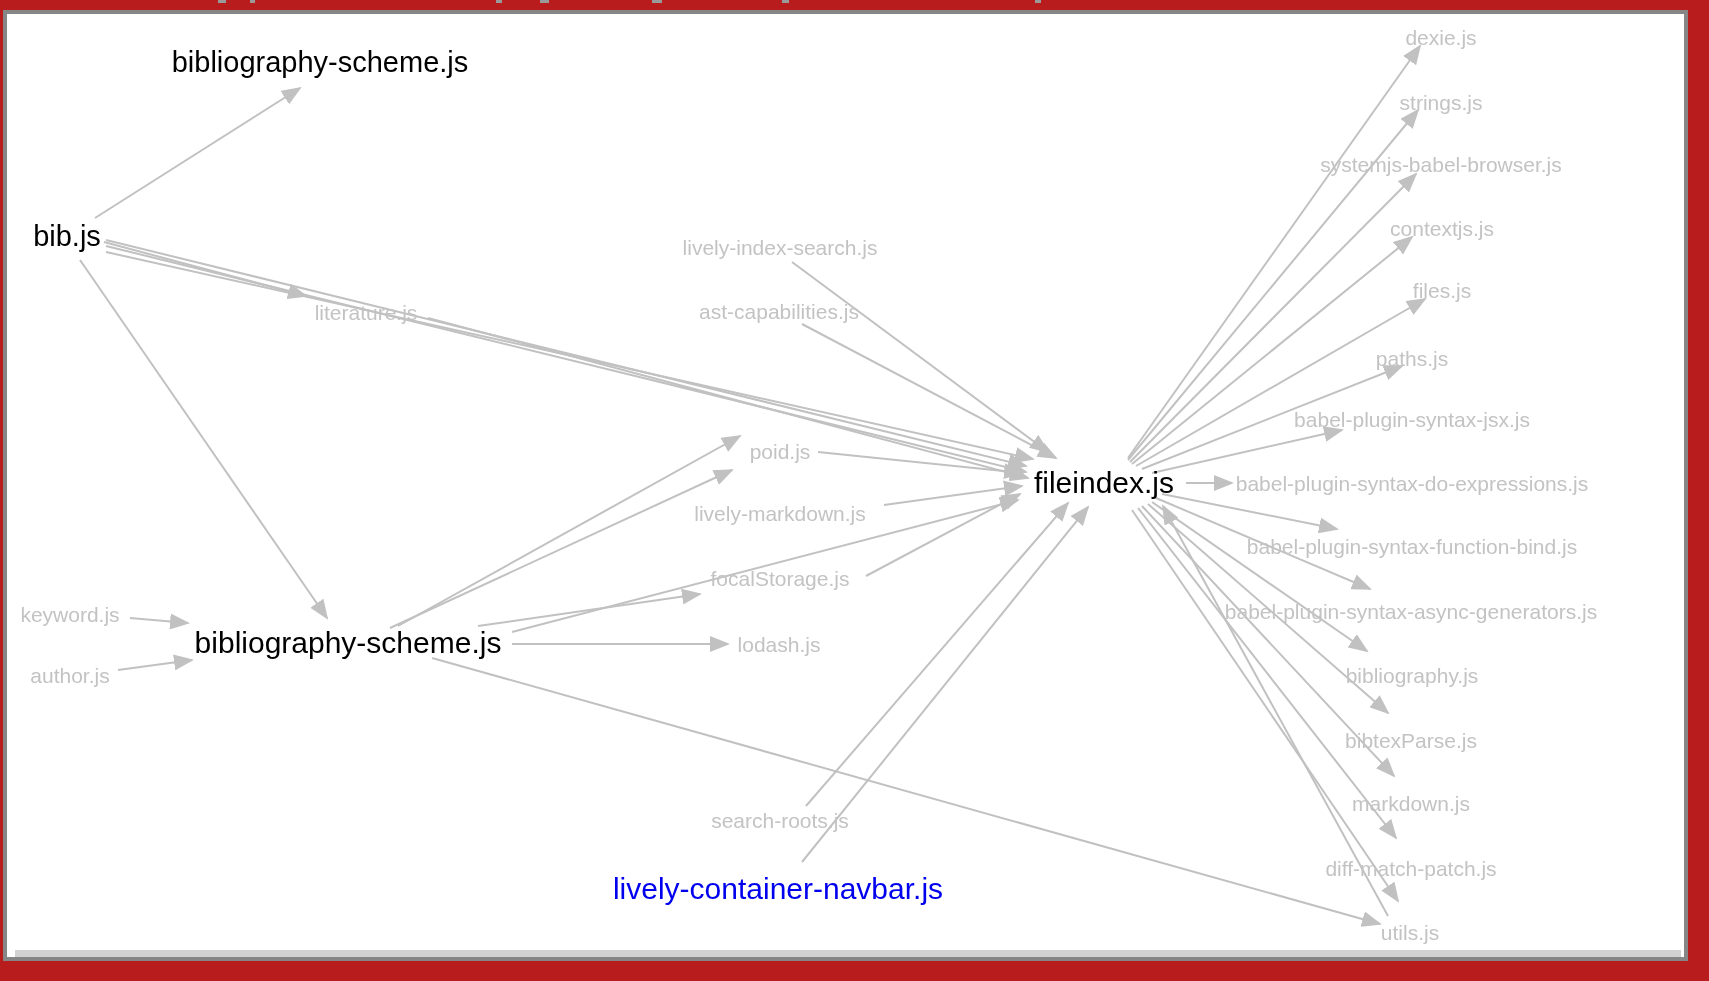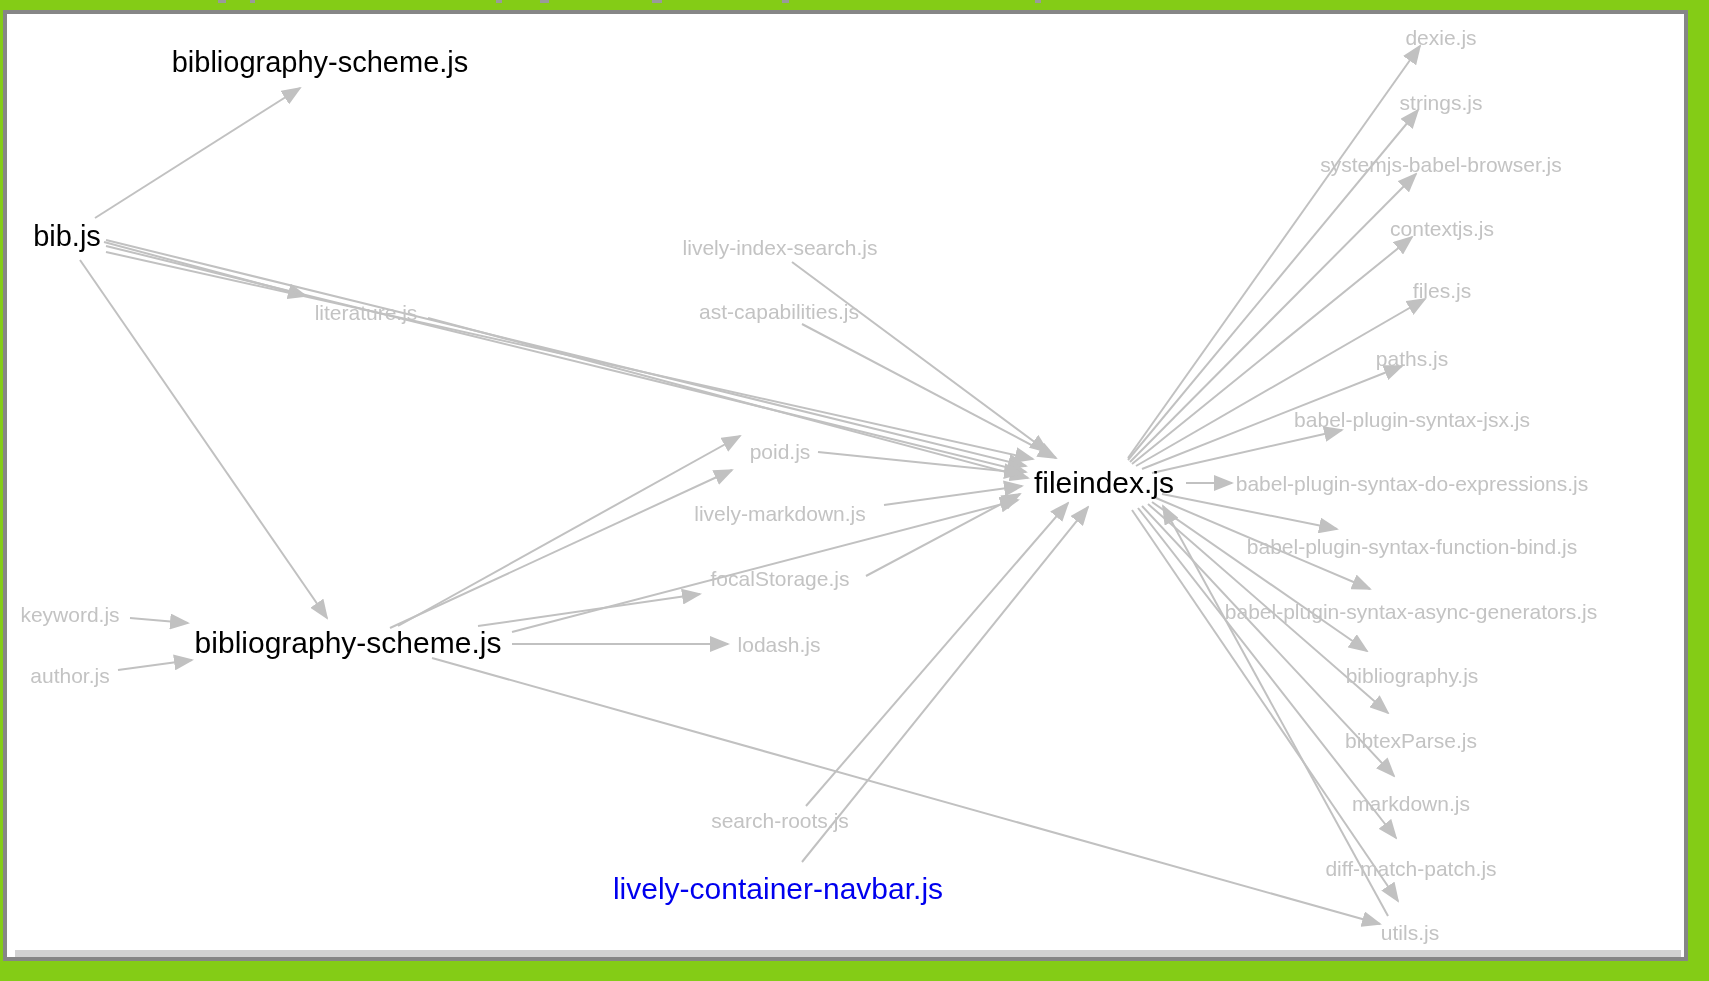--- a/index.html
+++ b/index.html
@@ -35,7 +35,7 @@
 </head>
 <body>
 
-<div id="screen" style="background: #84cc16;">
+<div id="screen" style="background: #b91c1c;">
 
   <div class="frag" style="left:218px; width:8px;"></div>
   <div class="frag" style="left:250px; width:5px;"></div>

